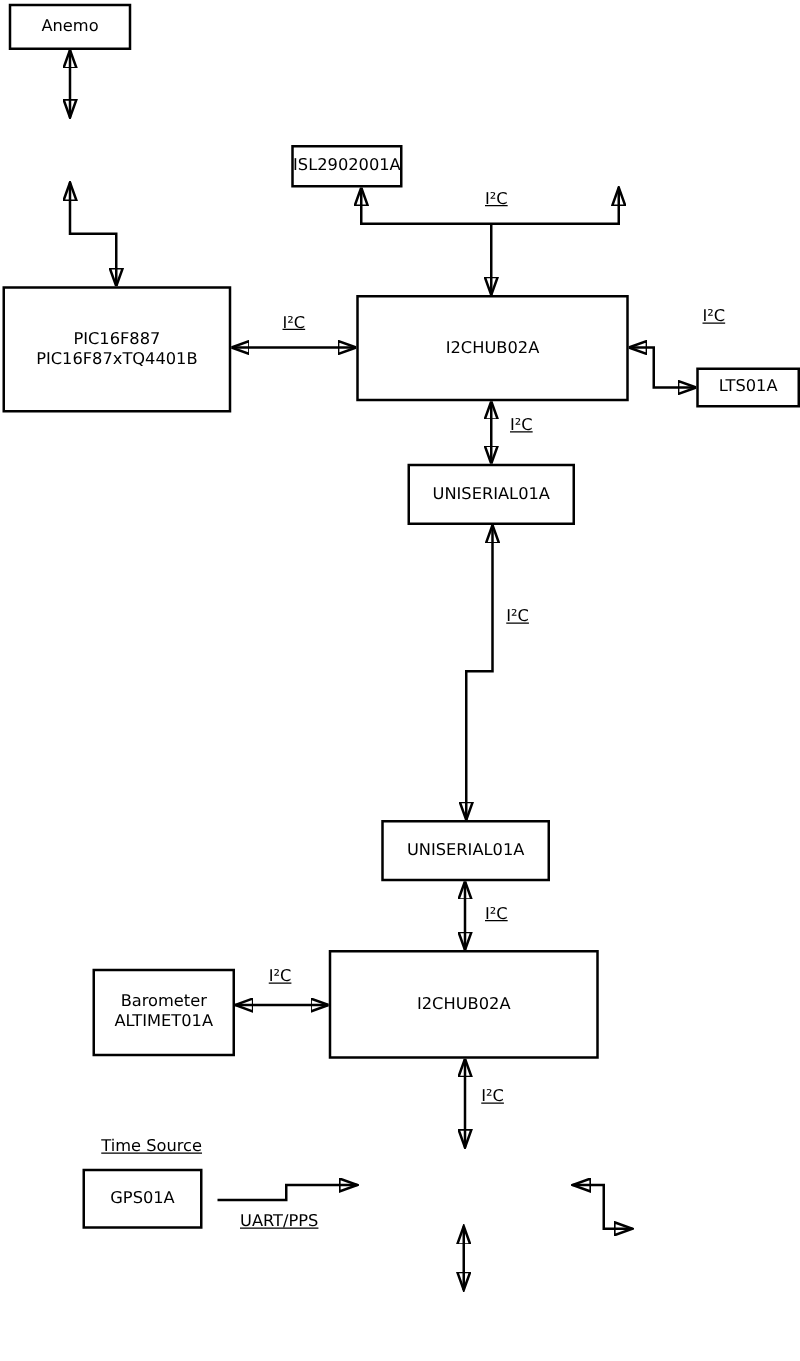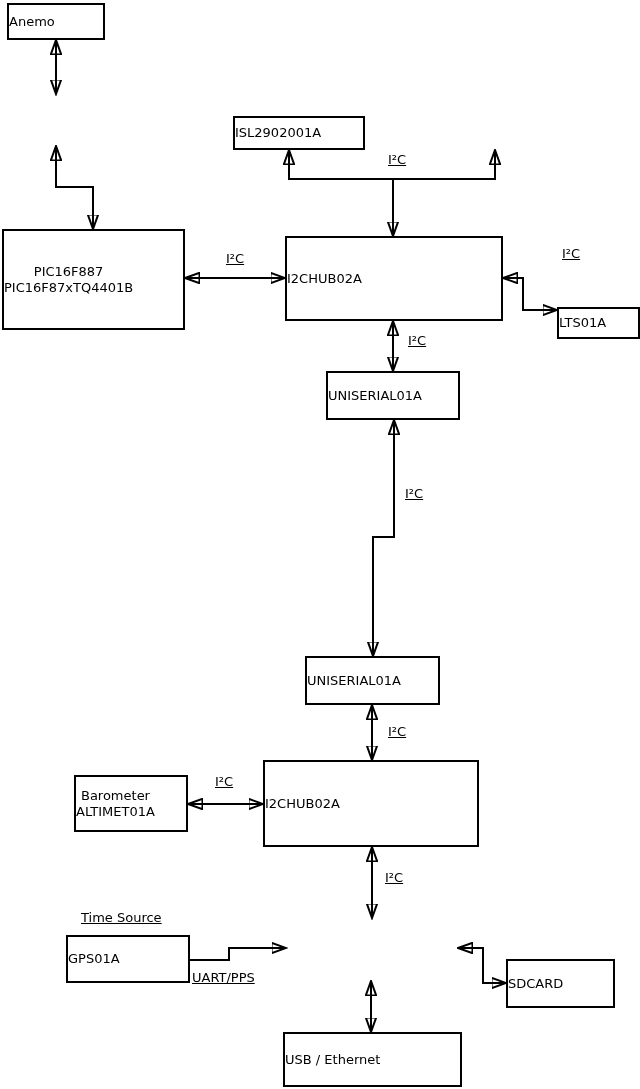--- a/index.html
+++ b/index.html
@@ -21,7 +21,7 @@
     background: #ffffff;
     display: flex;
     align-items: center;
-    justify-content: flex-start;
+    justify-content: center;
     text-align: center;
   }
   .box span {

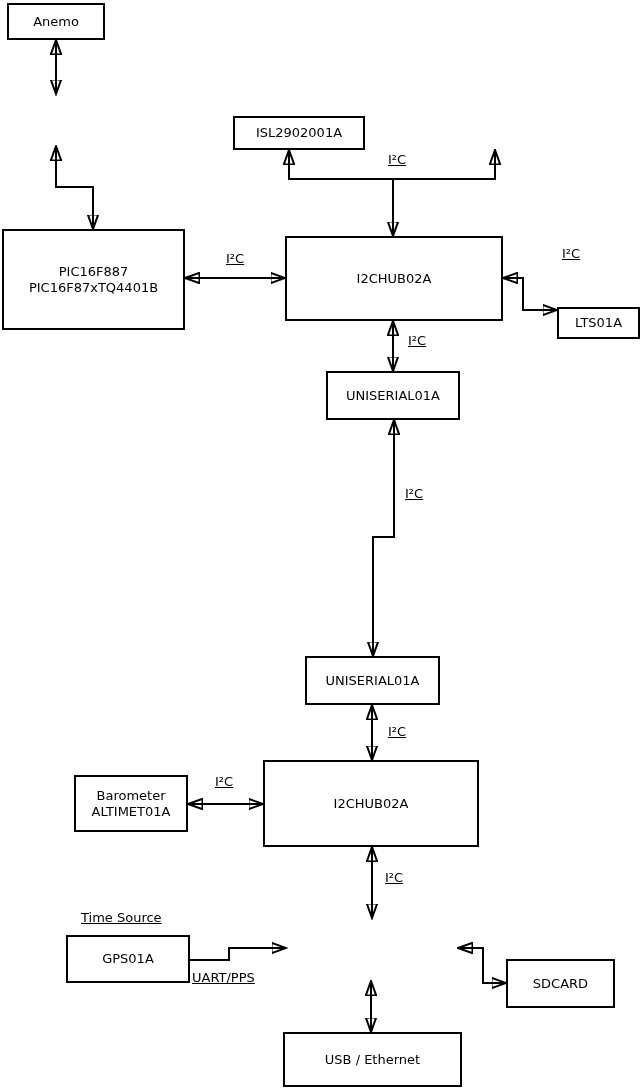--- a/index.html
+++ b/index.html
@@ -75,7 +75,7 @@
 PIC16F87xTQ4401B</span>
   </div>
 
-  <div class="box" style="left:233px;top:116px;width:132px;height:34px">
+  <div class="box" style="left:233px;top:116px;width:89px;height:34px">
     <span>ISL2902001A</span>
   </div>
 

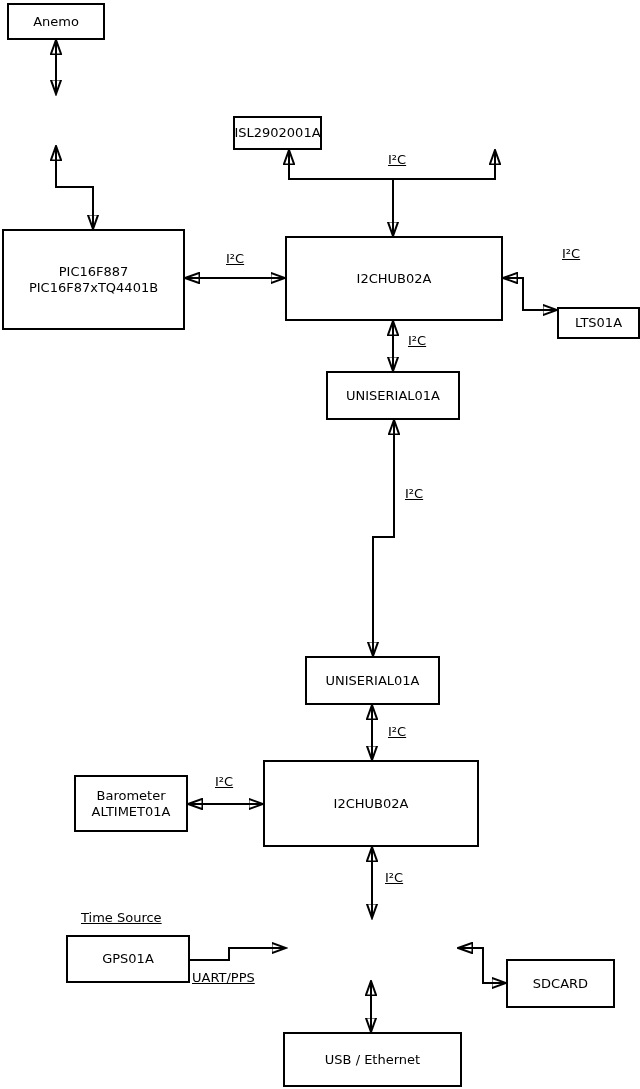--- a/index.html
+++ b/index.html
@@ -84,7 +84,7 @@
     <span>I2CHUB02A</span>
   </div>
 
-  <div class="box" style="left:557px;top:307px;width:83px;height:32px">
+  <div class="box" style="left:557px;top:294px;width:83px;height:32px">
     <span>LTS01A</span>
   </div>
 

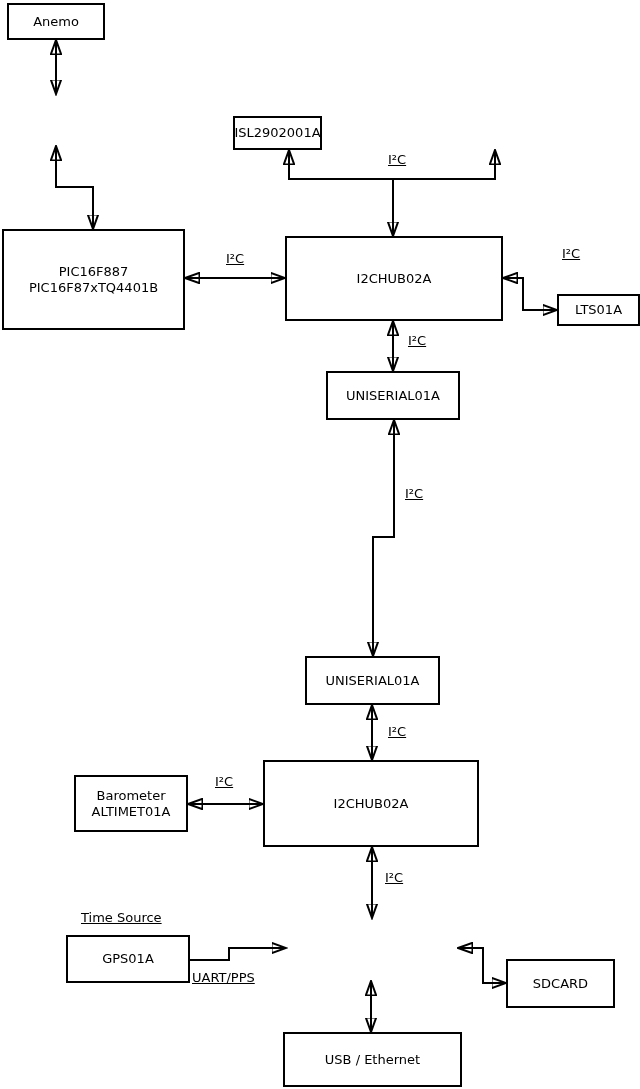--- a/index.html
+++ b/index.html
@@ -96,7 +96,7 @@
     <span>UNISERIAL01A</span>
   </div>
 
-  <div class="box" style="left:74px;top:775px;width:114px;height:57px">
+  <div class="box" style="left:74px;top:775px;width:114px;height:70px">
     <span>Barometer
 ALTIMET01A</span>
   </div>

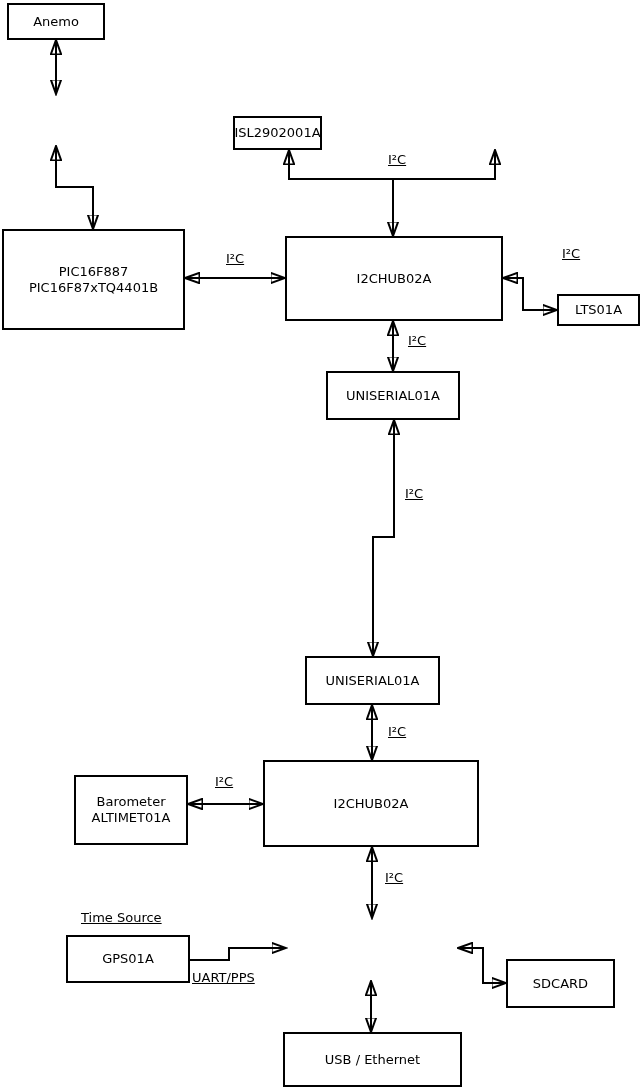--- a/index.html
+++ b/index.html
@@ -106,7 +106,7 @@
   </div>
 
 
-  <div class="box" style="left:66px;top:935px;width:124px;height:48px">
+  <div class="box" style="left:66px;top:935px;width:96px;height:48px">
     <span>GPS01A</span>
   </div>
 

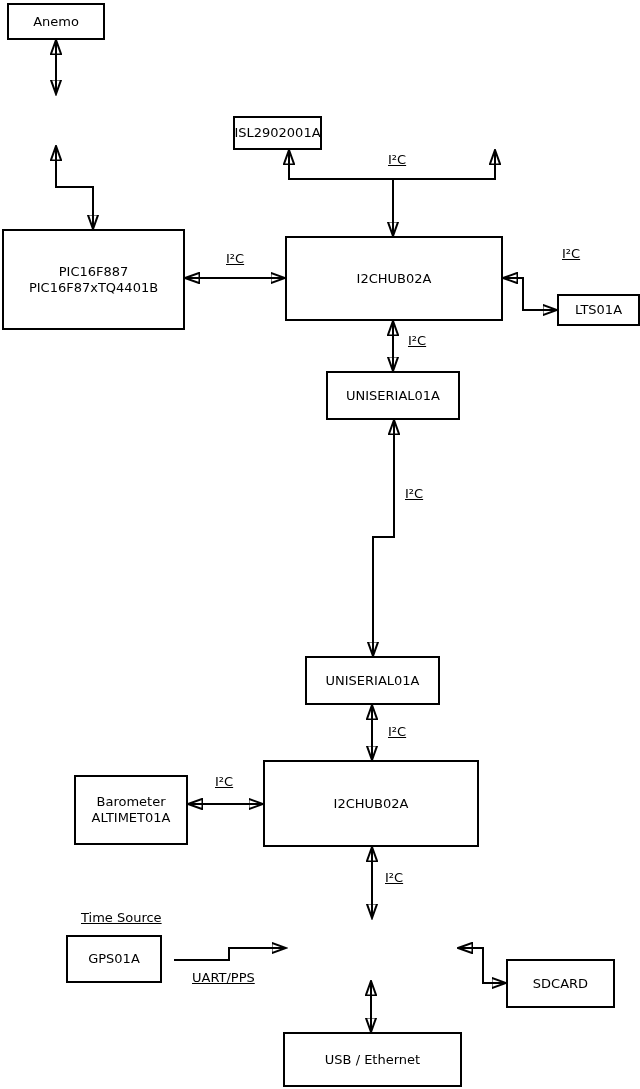--- a/index.html
+++ b/index.html
@@ -110,9 +110,6 @@
     <span>GPS01A</span>
   </div>
 
-  <div class="box" style="left:506px;top:959px;width:109px;height:49px">
-    <span>SDCARD</span>
-  </div>
 
   <div class="box" style="left:283px;top:1032px;width:179px;height:55px">
     <span>USB / Ethernet</span>

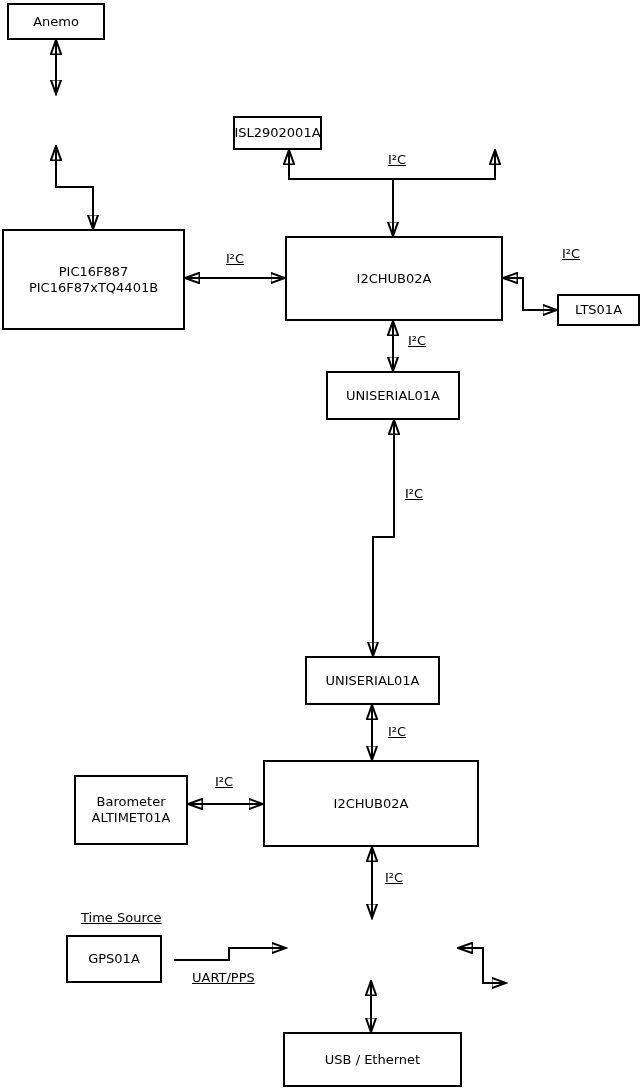--- a/index.html
+++ b/index.html
@@ -111,9 +111,6 @@
   </div>
 
 
-  <div class="box" style="left:283px;top:1032px;width:179px;height:55px">
-    <span>USB / Ethernet</span>
-  </div>
 
   <div class="lbl" style="left:388px;top:152px">I²C</div>
   <div class="lbl" style="left:226px;top:251px">I²C</div>

